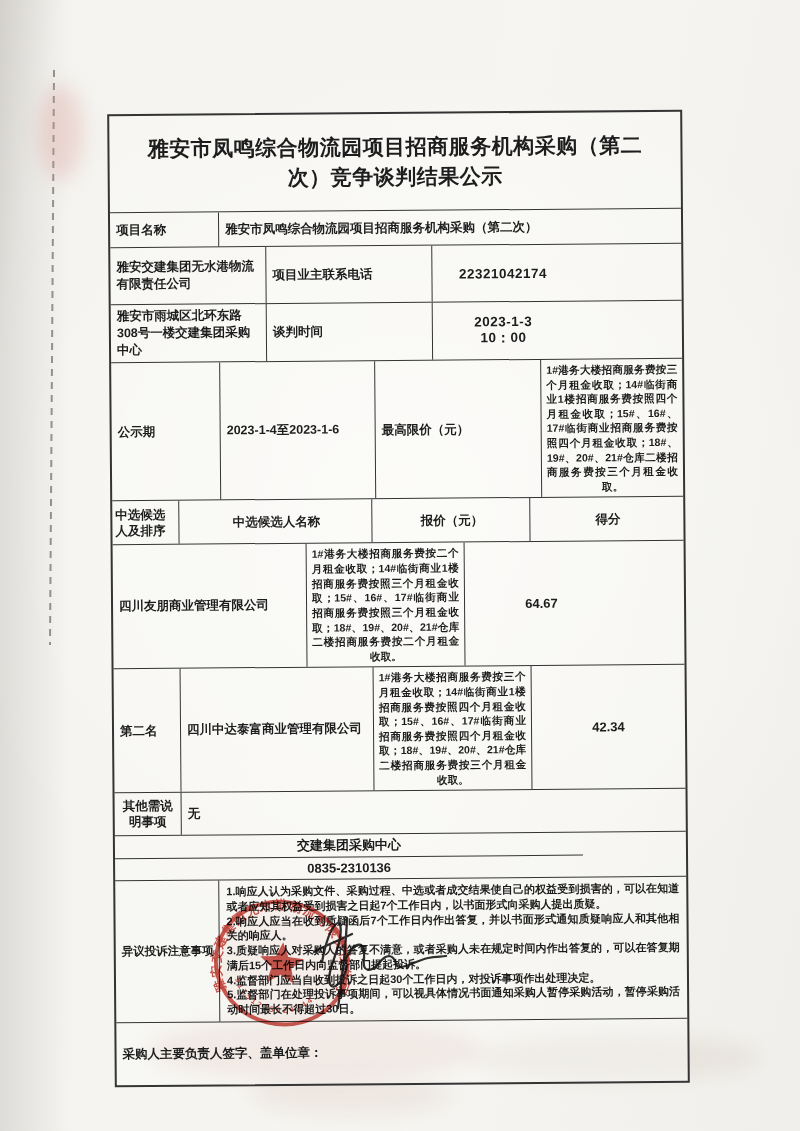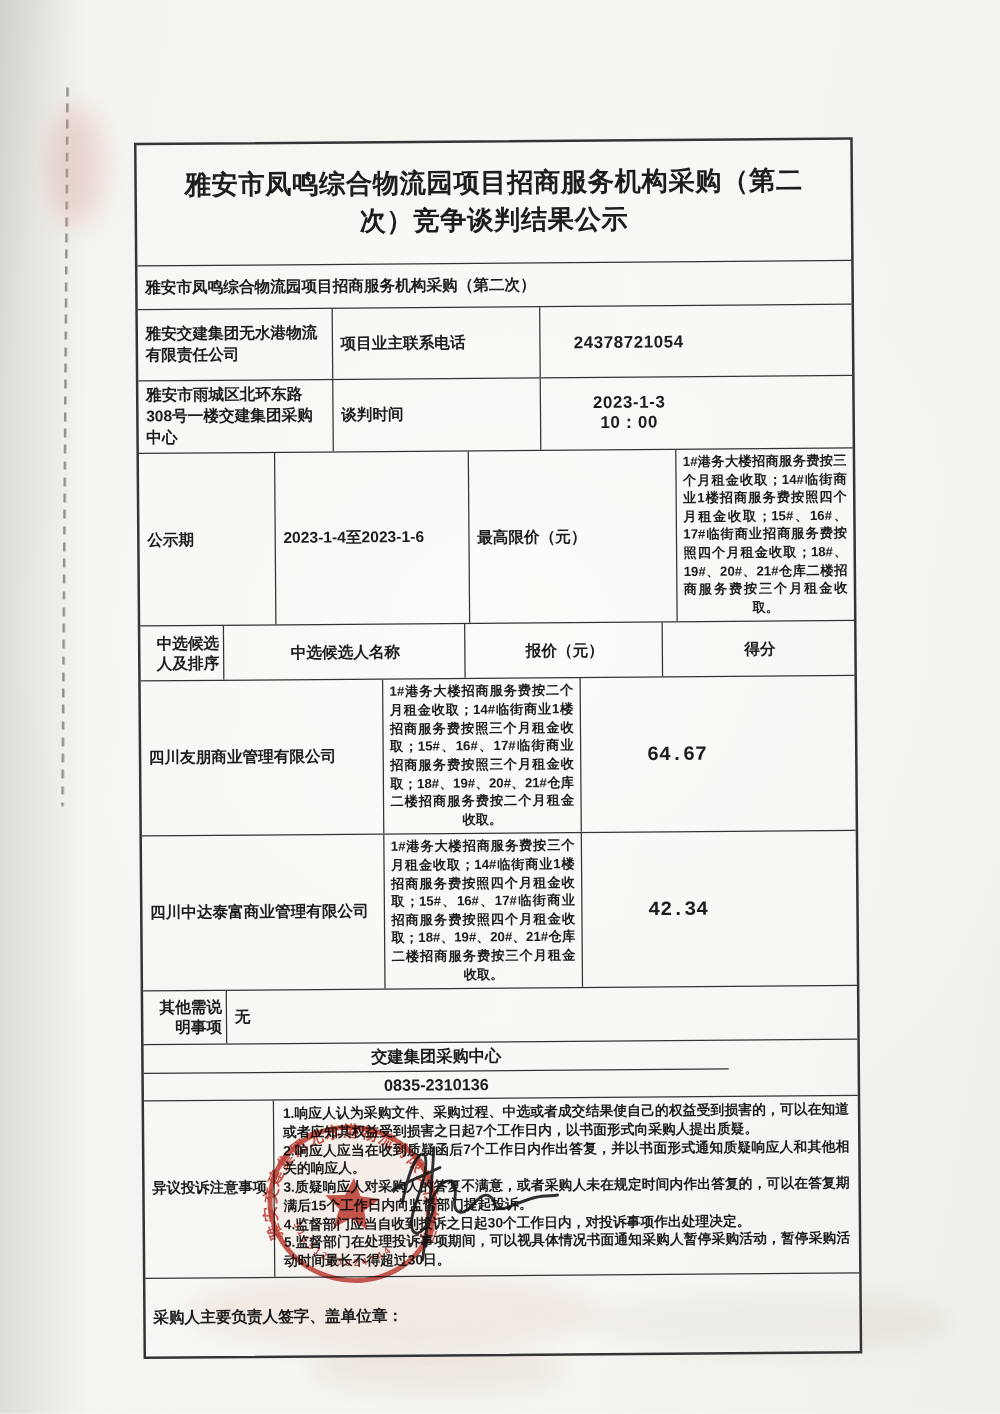--- a/index.html
+++ b/index.html
@@ -85,6 +85,9 @@
     </div>
 
     <div class="row h-r1">
+      <div class="c wa1">
+          <div class="lbl">项目名称</div>
+        </div>
       <div class="c wa234">
           <div class="val">雅安市凤鸣综合物流园项目招商服务机构采购（第二次）</div>
         </div>

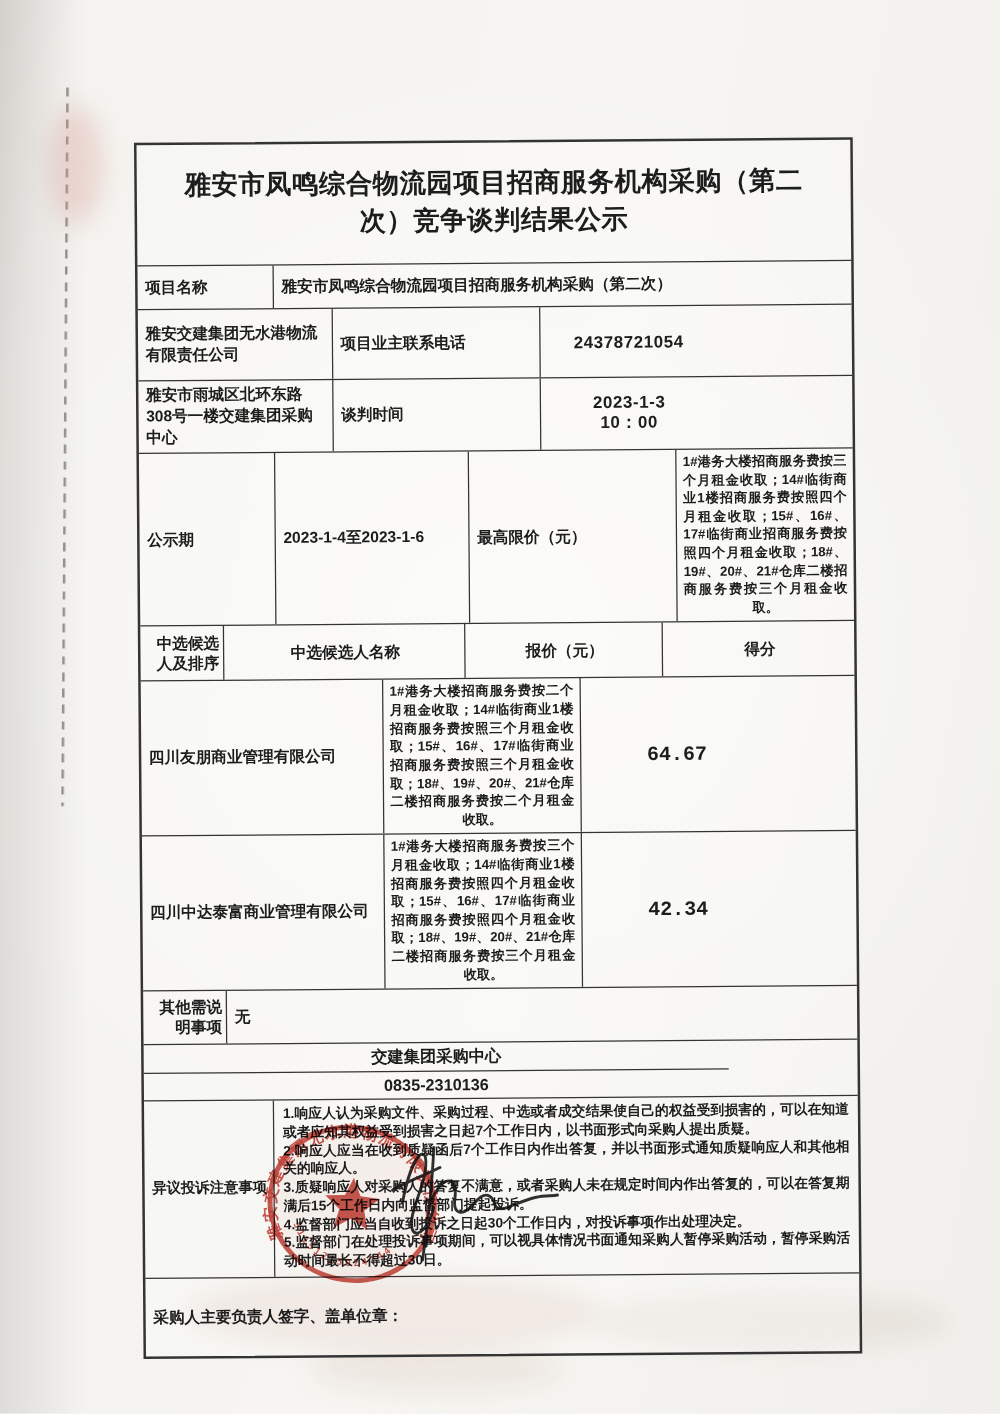--- a/index.html
+++ b/index.html
@@ -101,7 +101,7 @@
           <div class="lbl">项目业主联系电话</div>
         </div>
       <div class="c wa4 ctr">
-          <div class="num">24378721054</div>
+          <div class="num">22321042174</div>
         </div>
     </div>
 

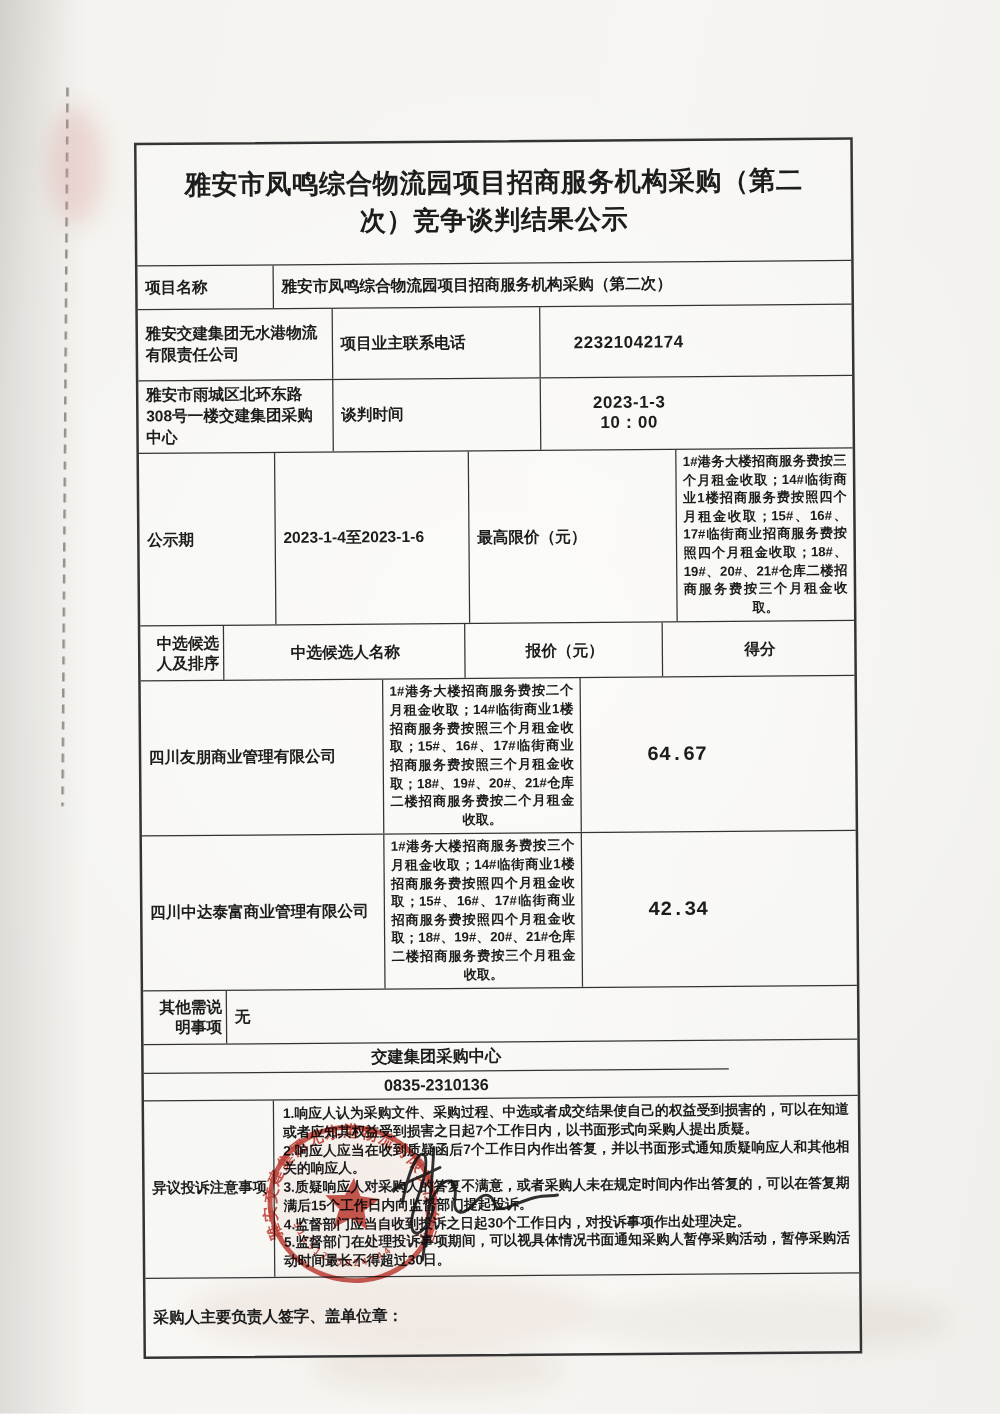--- a/index.html
+++ b/index.html
@@ -135,7 +135,7 @@
 
     <div class="row h-r5">
       <div class="c wb1 ctr">
-          <div class="lbl" style="padding:2px 3px;text-align:right">中选候选人及排序</div>
+          <div class="lbl" style="padding:2px 3px;text-align:left">中选候选人及排序</div>
         </div>
       <div class="c wb2 ctr">
           <div class="lbl" style="text-align:center">中选候选人名称</div>

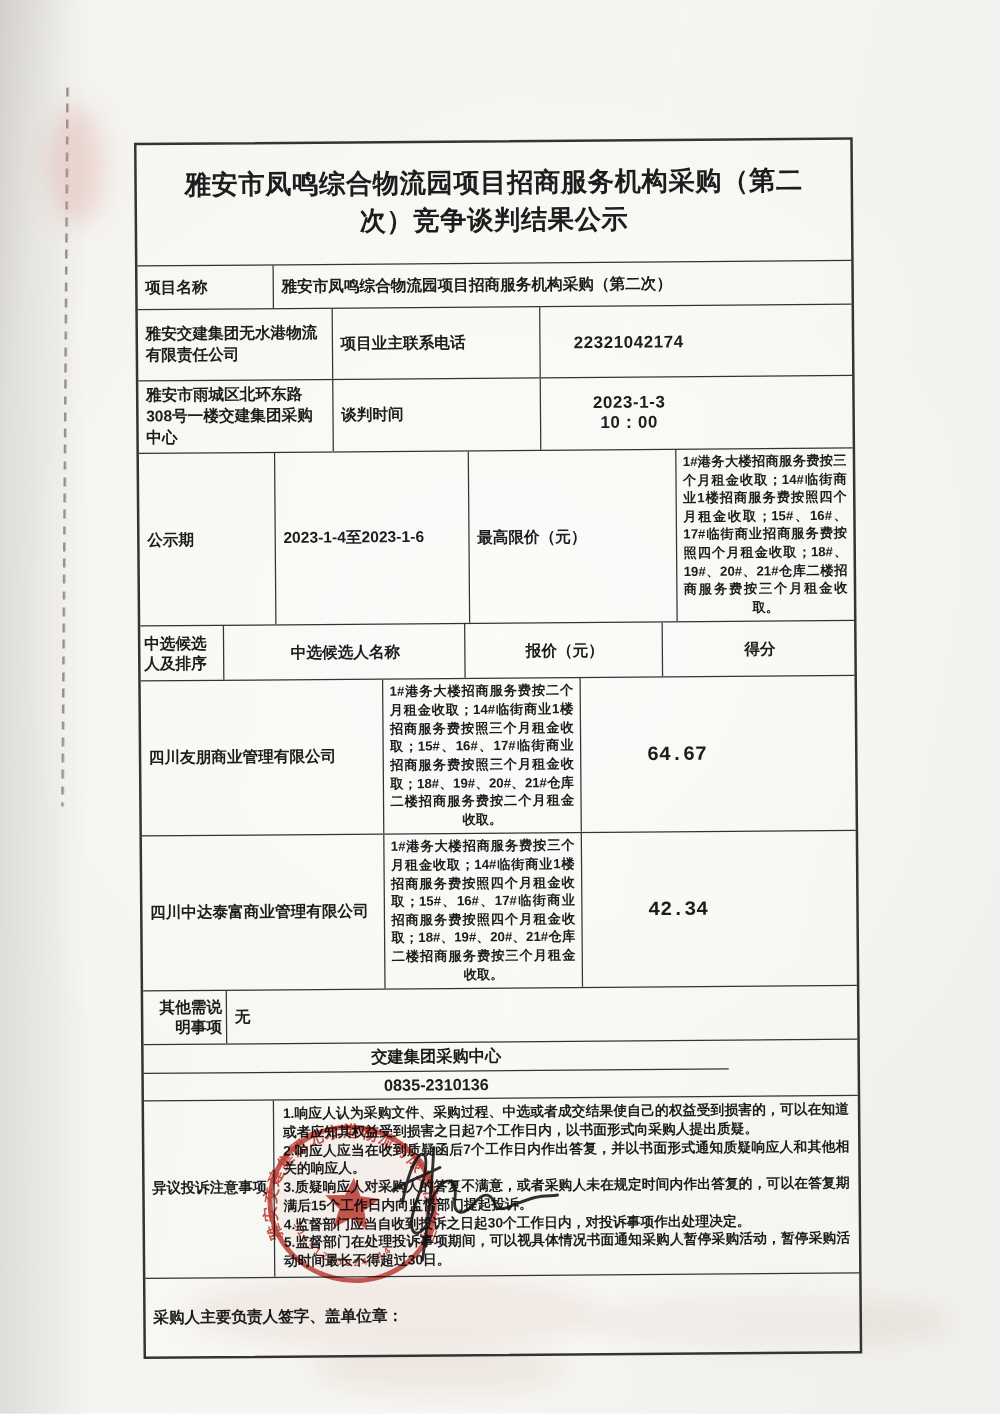--- a/index.html
+++ b/index.html
@@ -39,7 +39,7 @@
   .title-cell{height:96px;justify-content:center;}
   .title-text{font-size:21px;font-weight:700;text-align:center;line-height:1.45;
     letter-spacing:.5px;padding:0 26px;}
-  .score{font-size:16px;font-weight:700;text-align:center;font-family:Liberation Mono, monospace;}
+  .score{font-size:13px;font-weight:700;text-align:center;}
   .num{font-size:13.5px;font-weight:700;text-align:center;letter-spacing:.5px;}
   .stack-split{border-top:1.8px solid #343434;}
   .half{flex:1;display:flex;align-items:center;justify-content:center;font-size:13px;font-weight:700;}

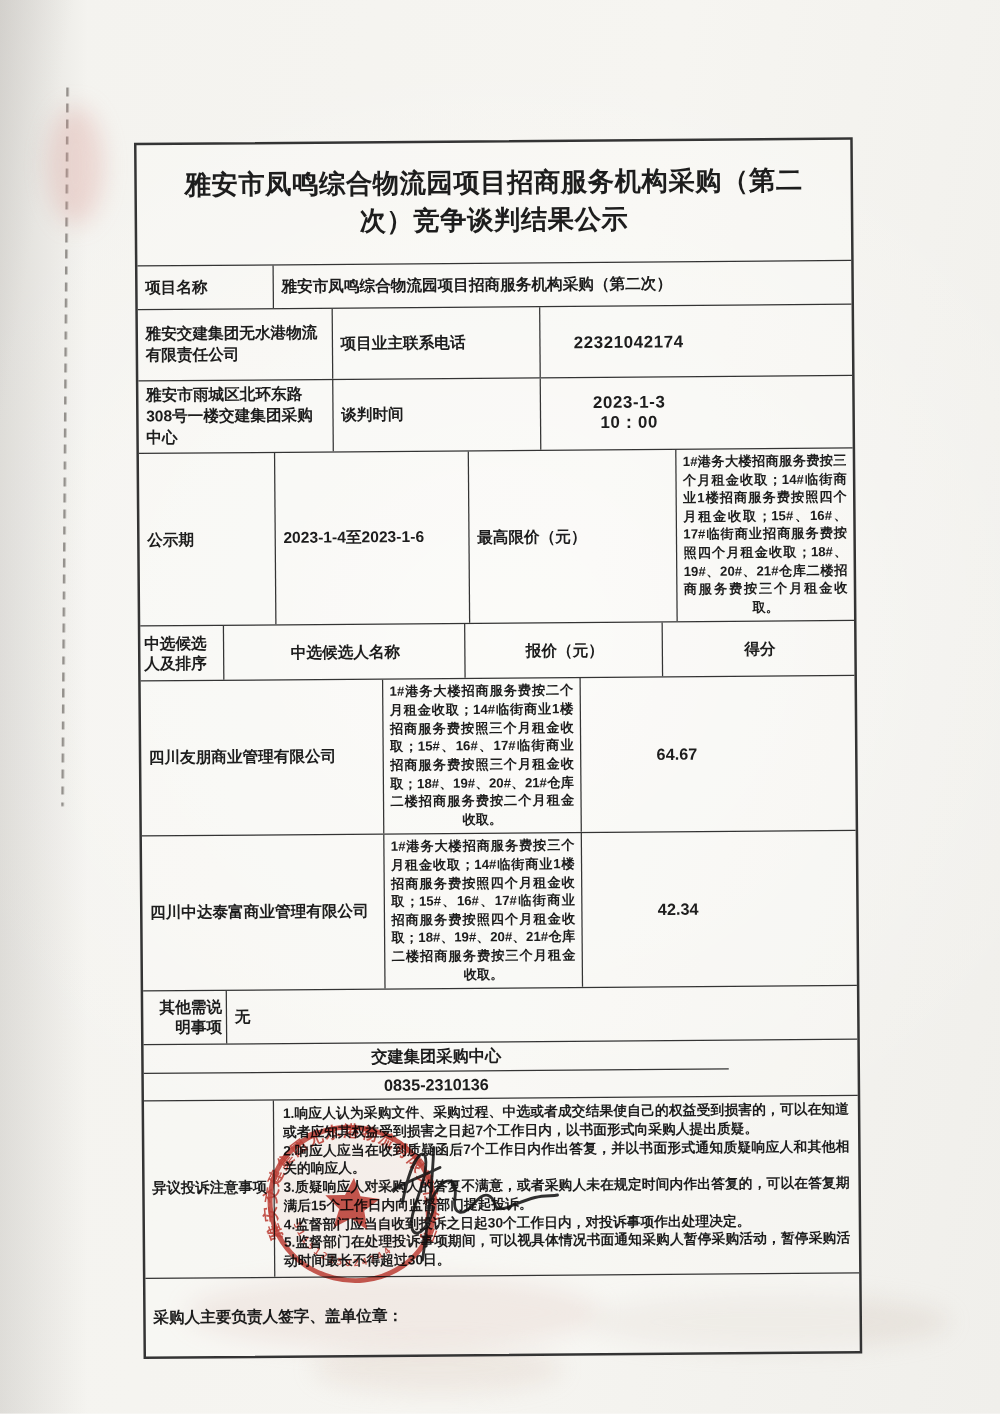--- a/index.html
+++ b/index.html
@@ -161,6 +161,9 @@
     </div>
 
     <div class="row h-r7">
+      <div class="c wb1">
+          <div class="lbl">第二名</div>
+        </div>
       <div class="c wb2">
           <div class="val">四川中达泰富商业管理有限公司</div>
         </div>

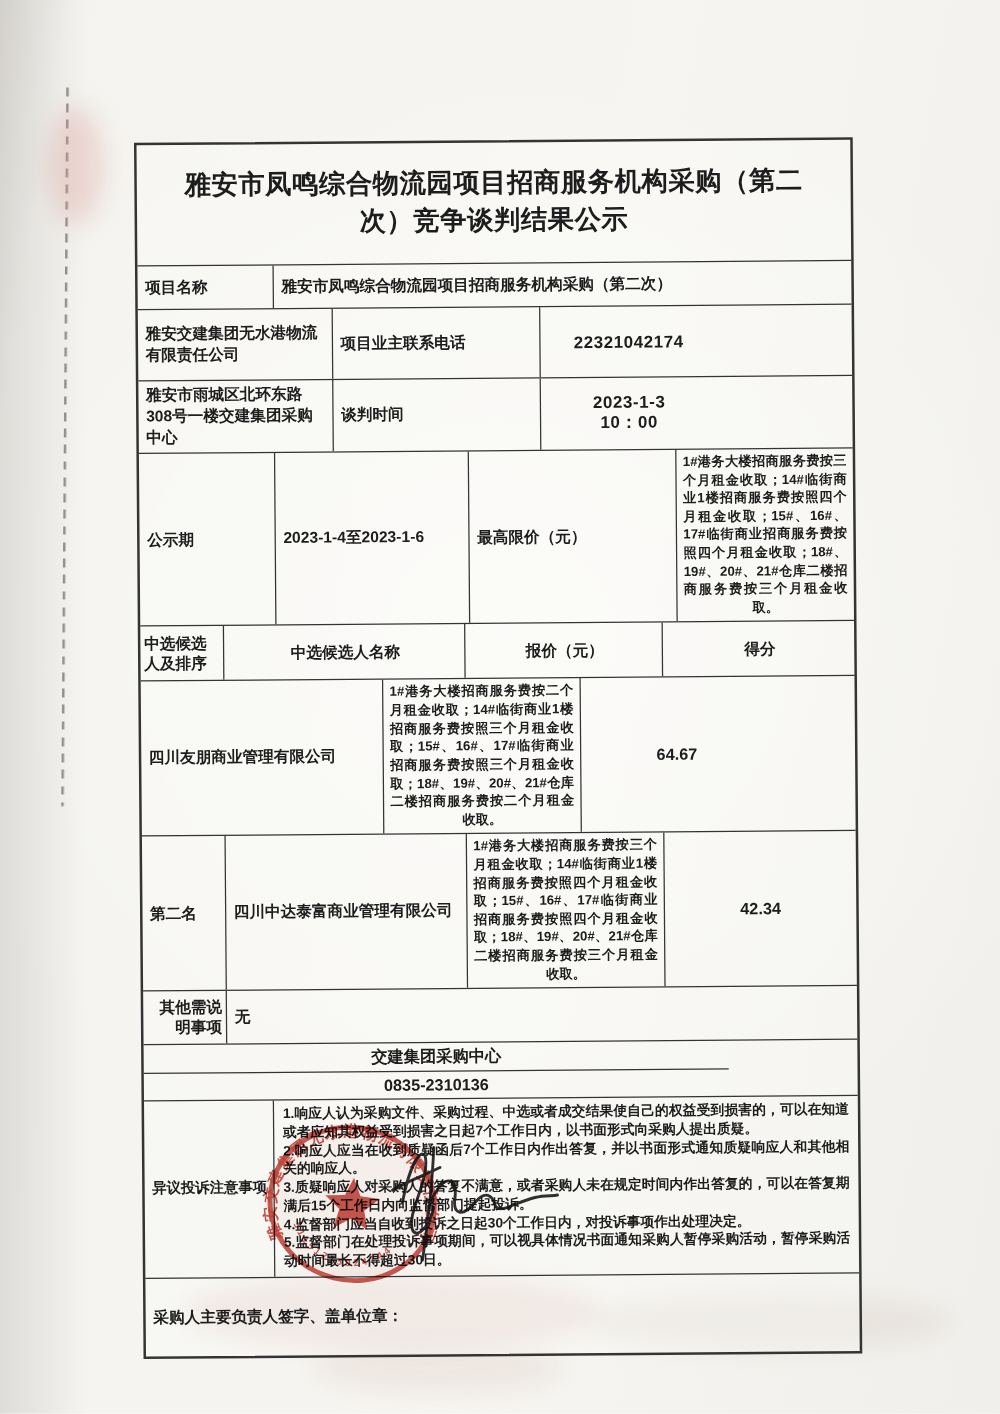--- a/index.html
+++ b/index.html
@@ -177,7 +177,7 @@
 
     <div class="row h-r8">
       <div class="c wb1 ctr">
-          <div class="lbl" style="padding:2px 3px;text-align:right">其他需说明事项</div>
+          <div class="lbl" style="padding:2px 3px;text-align:center">其他需说明事项</div>
         </div>
       <div class="c wb234">
           <div class="val">无</div>

